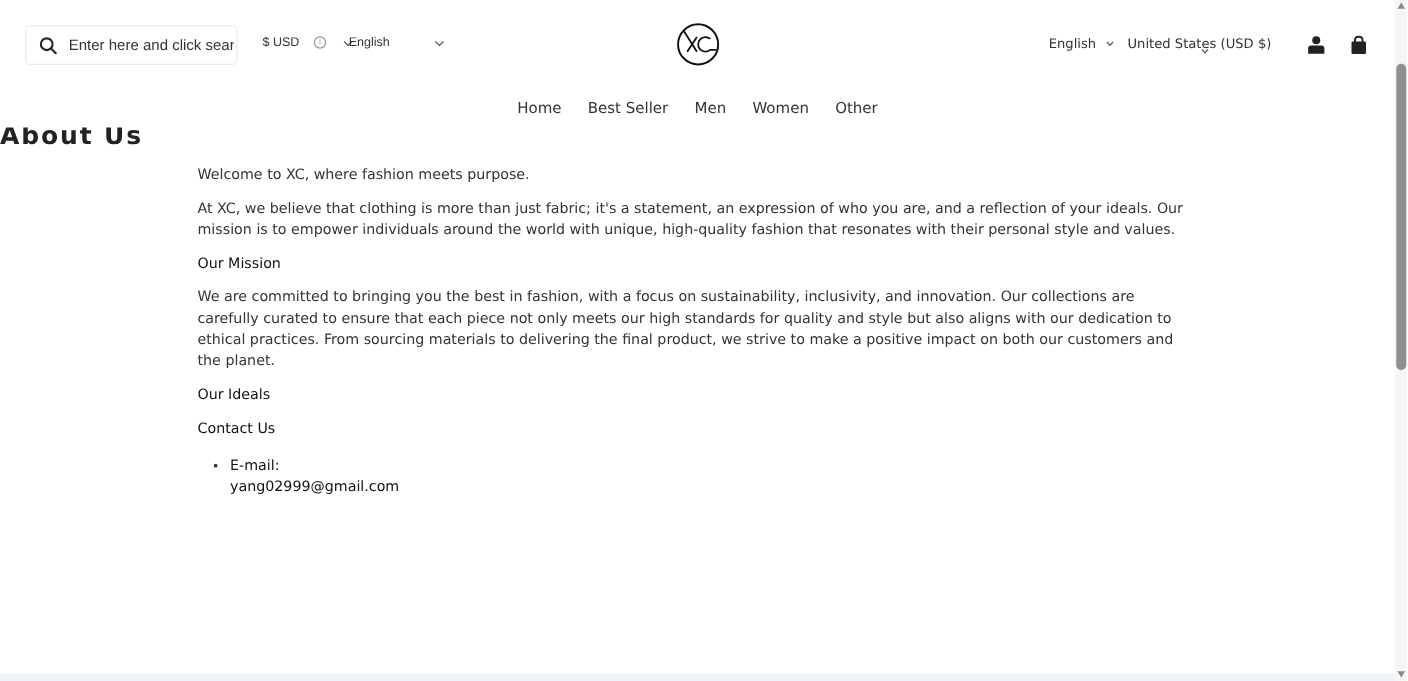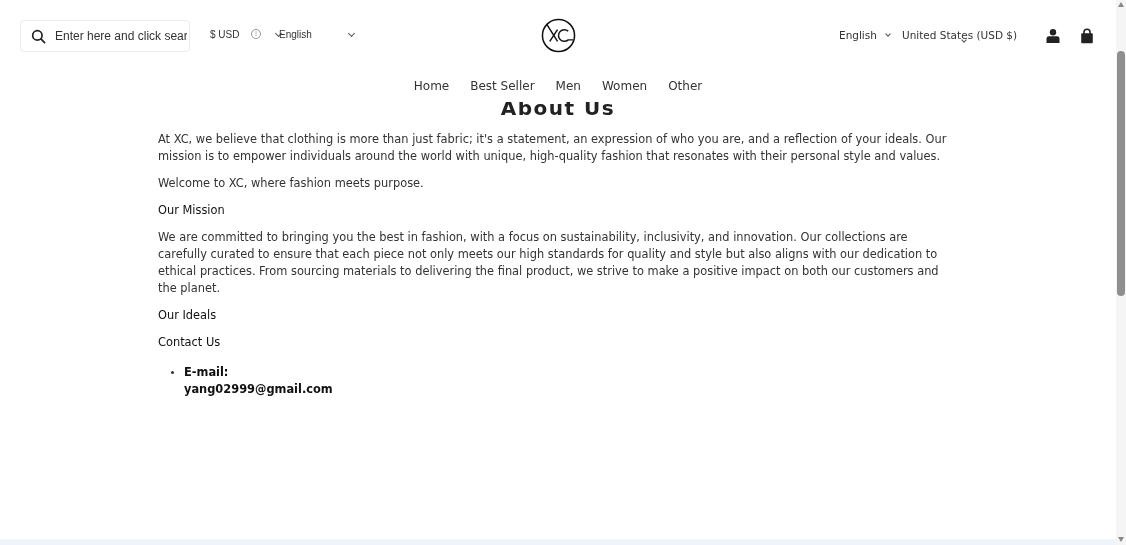--- a/index.html
+++ b/index.html
@@ -41,7 +41,7 @@
   .nav a { font-family: "DejaVu Sans", sans-serif; font-size: 12px; color: #333; text-decoration: none; padding: 0 10.5px; }
 
   
-  .title { position: absolute; top: 96px; left: 0; width: 1116px; text-align: center;
+  .title { position: absolute; top: 96px; left: 0; width: 1116px; text-align: left;
     font-family: "DejaVu Sans", sans-serif; font-weight: bold; font-size: 20px; letter-spacing: 1.5px; color: #222;
     clip-path: inset(6px 0 0 0); }
 

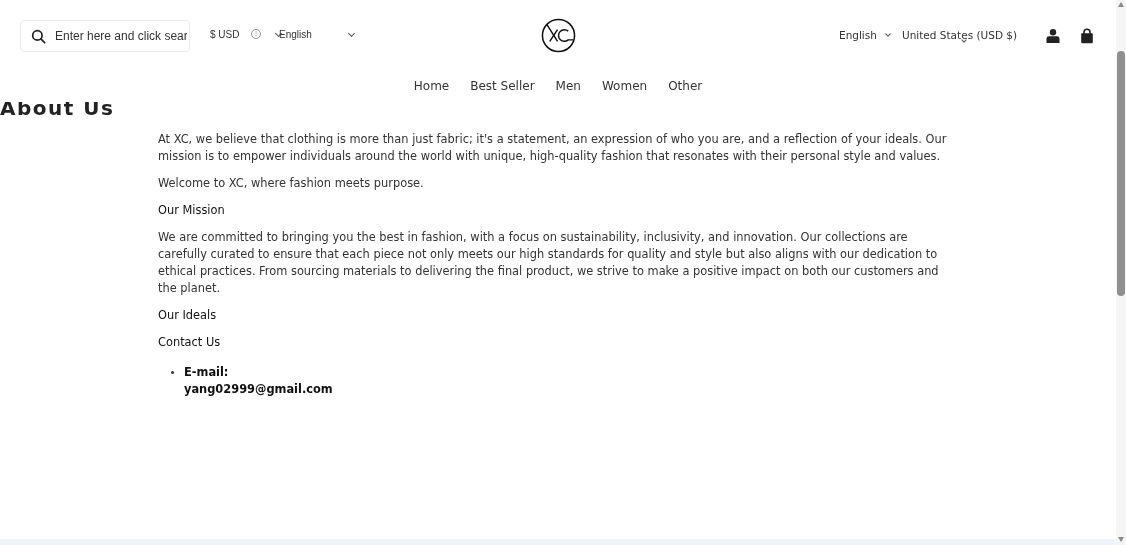--- a/index.html
+++ b/index.html
@@ -123,8 +123,8 @@
   <h1 class="title">About Us</h1>
 
   <div class="content">
+    <p>Welcome to XC, where fashion meets purpose.</p>
     <p>At XC, we believe that clothing is more than just fabric; it's a statement, an expression of who you are, and a reflection of your ideals. Our mission is to empower individuals around the world with unique, high-quality fashion that resonates with their personal style and values.</p>
-    <p>Welcome to XC, where fashion meets purpose.</p>
 
     <h3>Our Mission</h3>
     <p>We are committed to bringing you the best in fashion, with a focus on sustainability, inclusivity, and innovation. Our collections are carefully curated to ensure that each piece not only meets our high standards for quality and style but also aligns with our dedication to ethical practices. From sourcing materials to delivering the final product, we strive to make a positive impact on both our customers and the planet.</p>

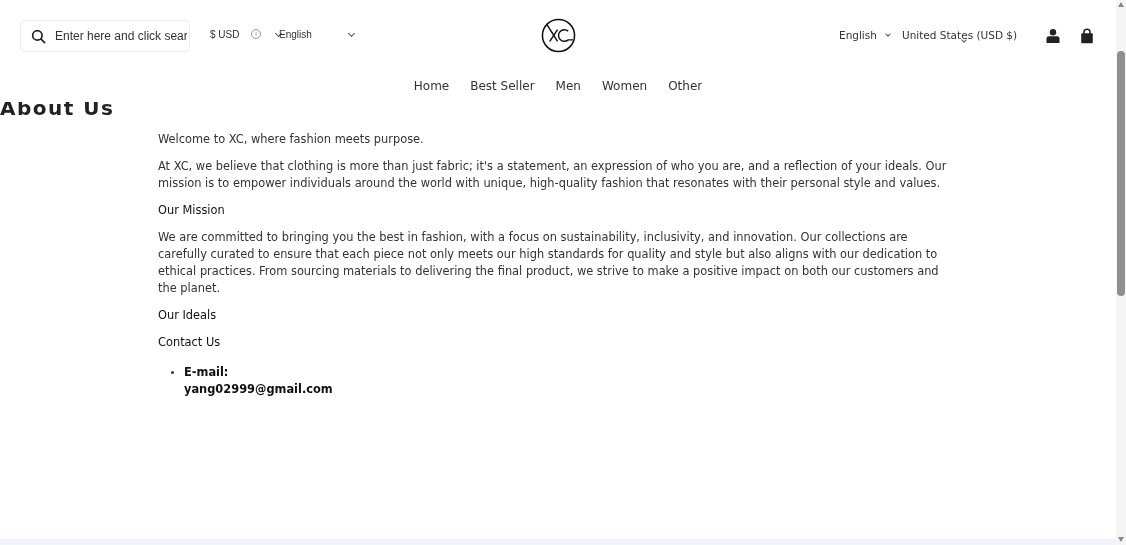--- a/index.html
+++ b/index.html
@@ -53,7 +53,7 @@
   .content ul li { position: relative; }
   .content ul li::before { content: ""; position: absolute; left: -13px; top: 7px; width: 3px; height: 3px; border-radius: 50%; background: #333; }
   .content b { color: #111; }
-  .contact-li { font-weight: bold; color: #111; width: 150px; margin-top: 13px; }
+  .contact-li { font-weight: normal; color: #111; width: 150px; margin-top: 13px; }
 
   
   .scrollbar { position: absolute; right: 0; top: 0; width: 10px; height: 545px; background: #f5f5f5; }

